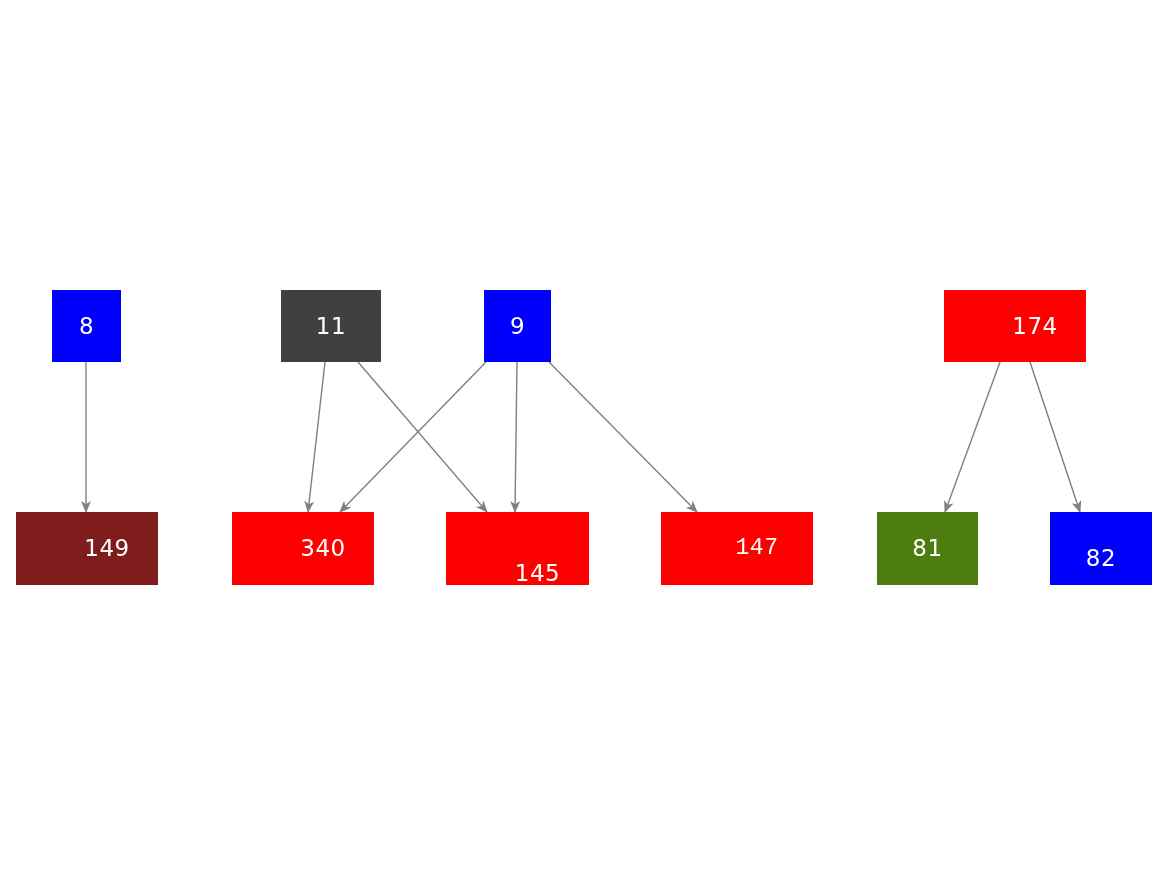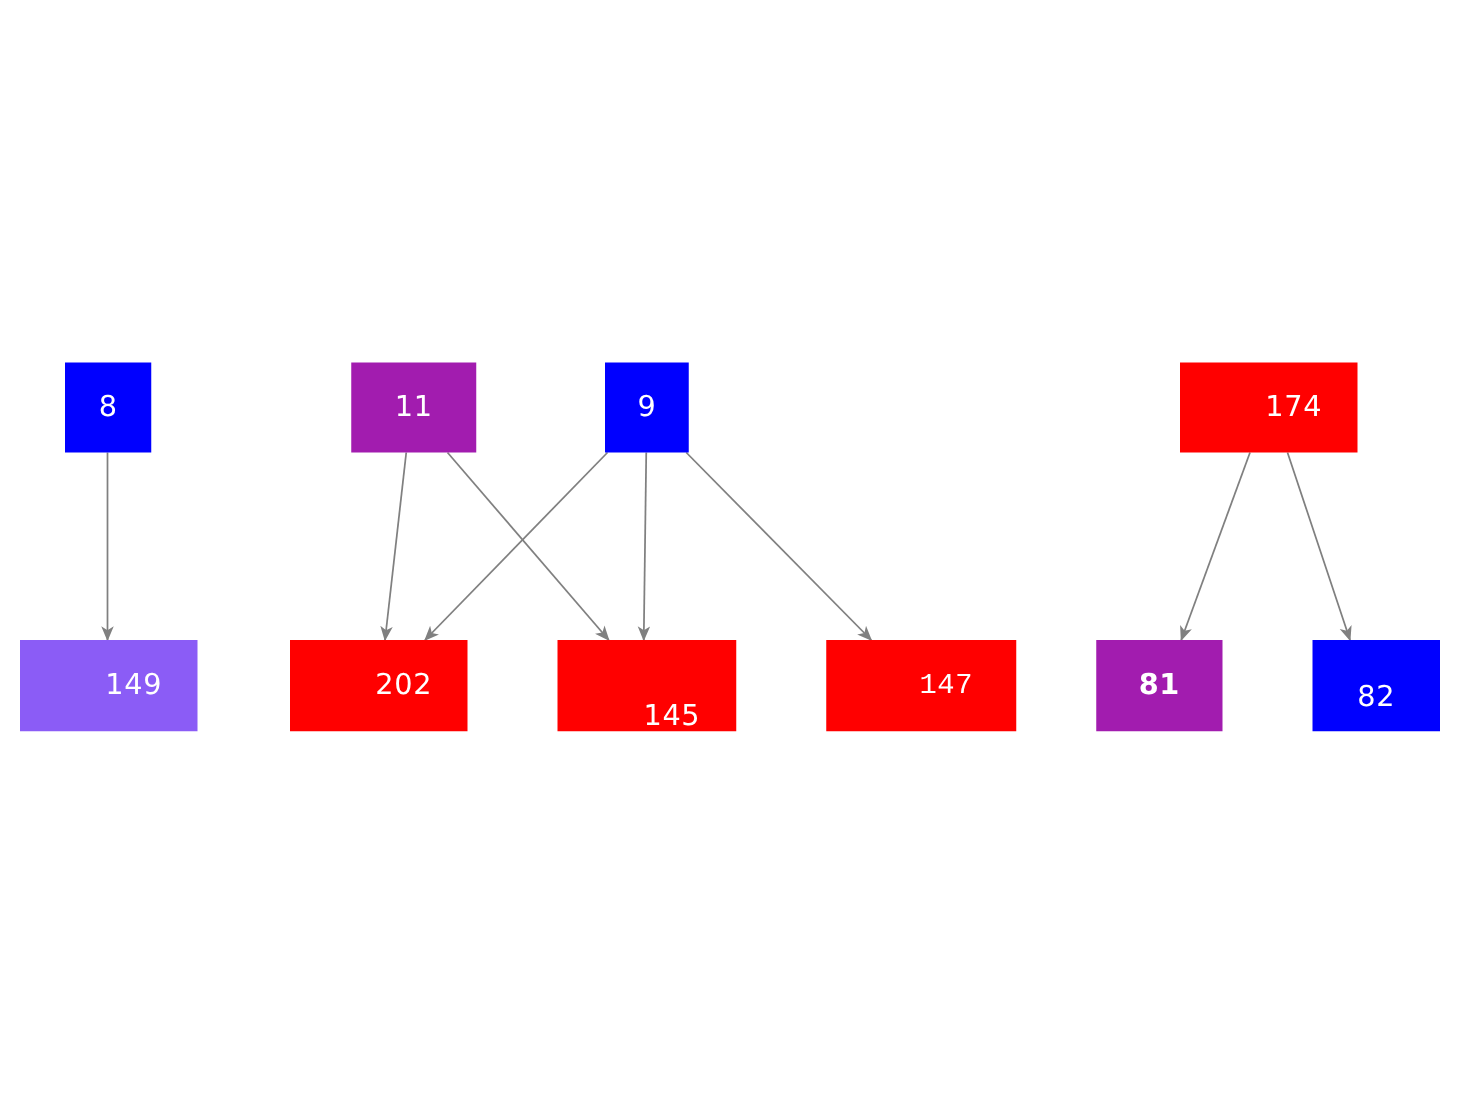--- a/index.html
+++ b/index.html
@@ -71,7 +71,7 @@
       <div class="node blue" style="left: 52px; top: 290px; width: 69px; height: 72px; background: rgb(0, 0, 255);">
         <span class="node-label" style="color: rgb(255, 255, 255);">8</span>
       </div>
-      <div class="node blue" style="left: 281px; top: 290px; width: 100px; height: 72px; background: #a21caf;">
+      <div class="node blue" style="left: 281px; top: 290px; width: 100px; height: 72px; background: #404040;">
         <span class="node-label" style="color: rgb(255, 255, 255);">11</span>
       </div>
       <div class="node blue" style="left: 484px; top: 290px; width: 67px; height: 72px; background: rgb(0, 0, 255);">

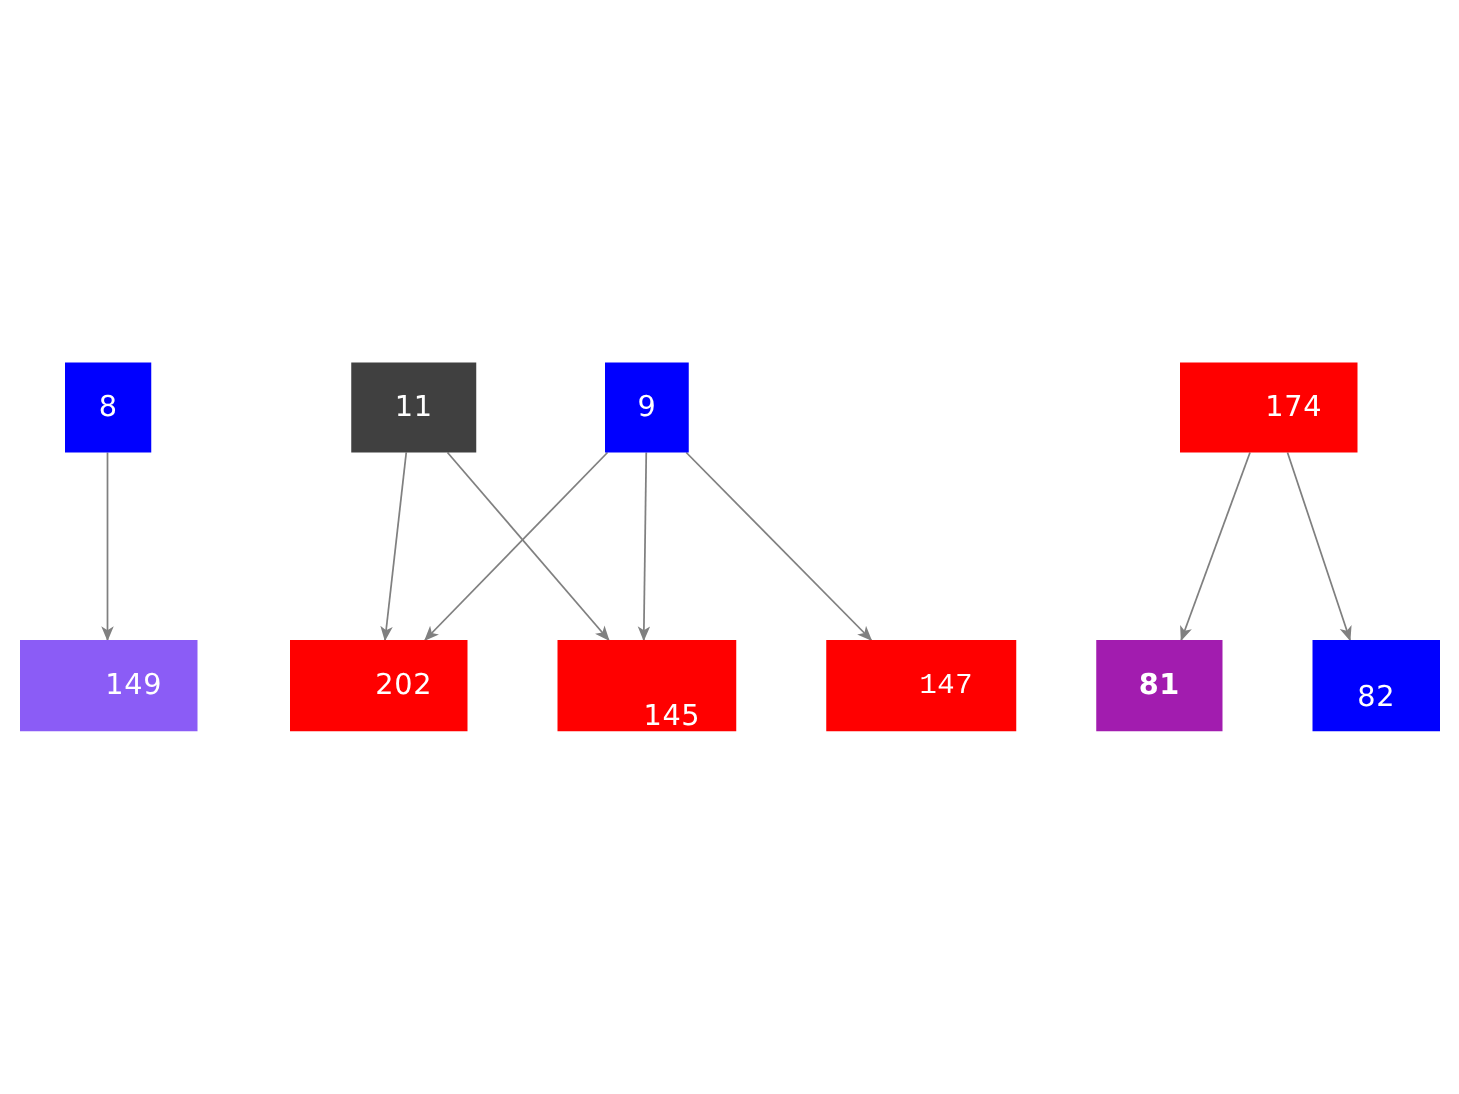--- a/index.html
+++ b/index.html
@@ -80,7 +80,7 @@
       <div class="node red" style="left: 944px; top: 290px; width: 142px; height: 72px; background: rgb(255, 0, 0);">
         <span class="node-label" style="color: rgb(255, 255, 255);">174</span>
       </div>
-      <div class="node red" style="left: 16px; top: 512px; width: 142px; height: 73px; background: #8b5cf6;">
+      <div class="node red" style="left: 16px; top: 512px; width: 142px; height: 73px; background: #7f1d1d;">
         <span class="node-label" style="color: rgb(255, 255, 255);">149</span>
       </div>
       <div class="node red" style="left: 232px; top: 512px; width: 142px; height: 73px; background: rgb(255, 0, 0);">

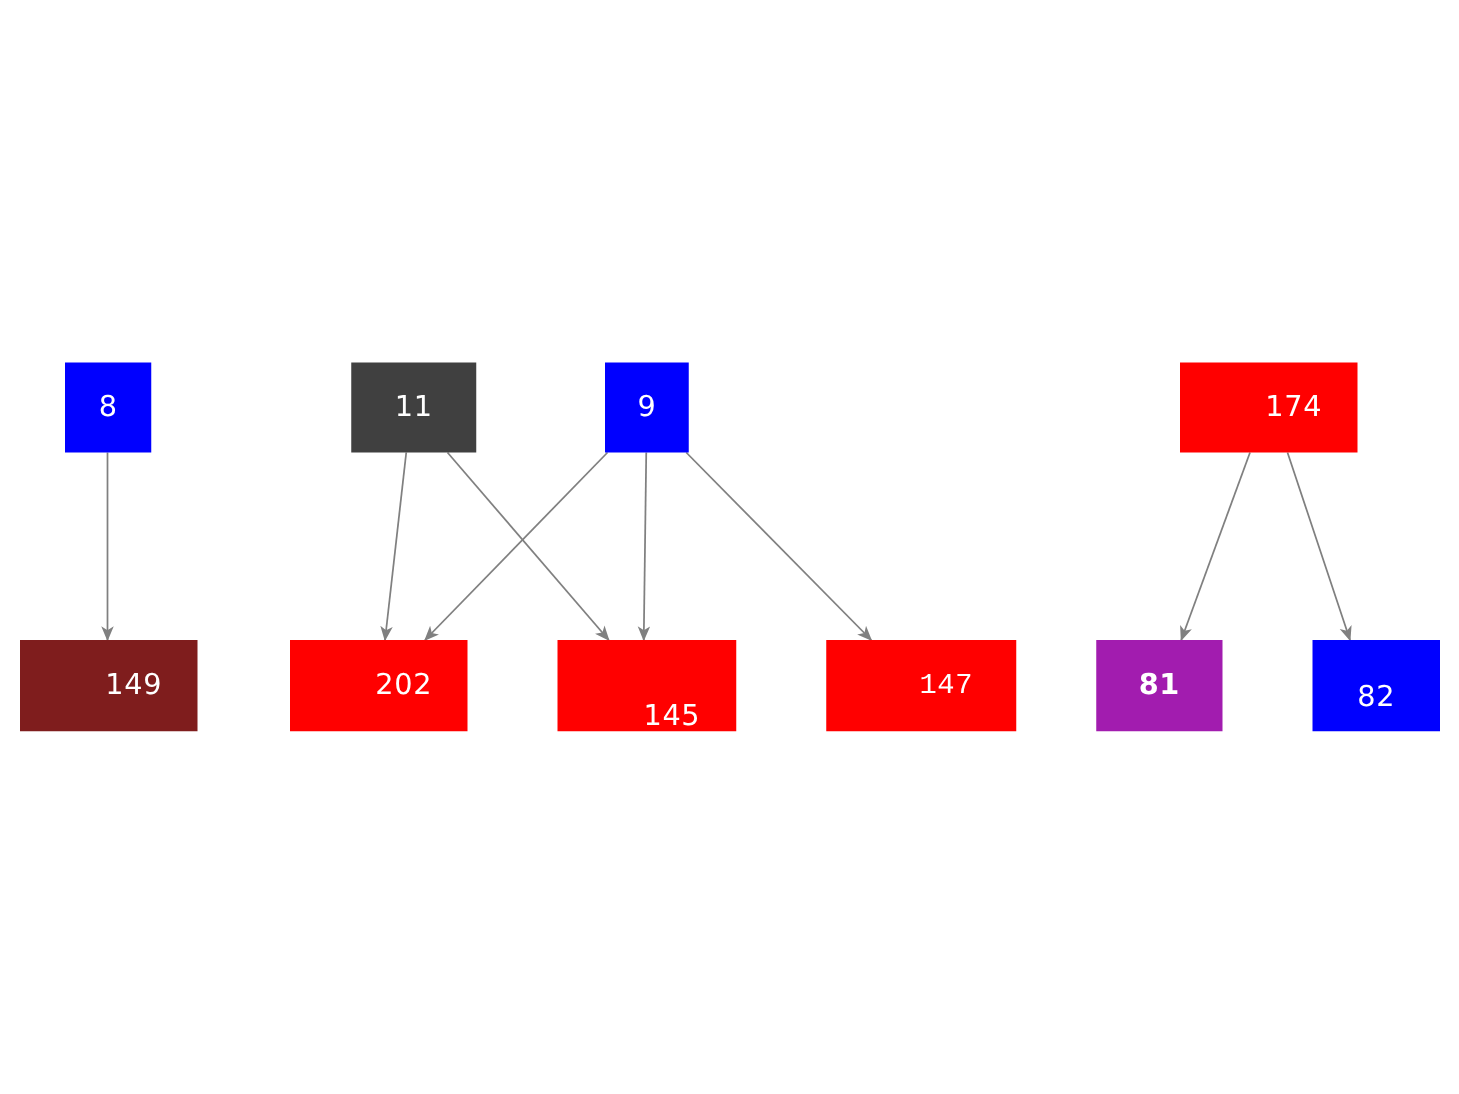--- a/index.html
+++ b/index.html
@@ -84,7 +84,7 @@
         <span class="node-label" style="color: rgb(255, 255, 255);">149</span>
       </div>
       <div class="node red" style="left: 232px; top: 512px; width: 142px; height: 73px; background: rgb(255, 0, 0);">
-        <span class="node-label" style="color: rgb(255, 255, 255);">202</span>
+        <span class="node-label" style="color: rgb(255, 255, 255);">340</span>
       </div>
       <div class="node red" style="left: 446px; top: 512px; width: 143px; height: 73px; background: rgb(255, 0, 0); align-items: flex-end;">
         <span class="node-label" style="color: rgb(255, 255, 255);">145</span>

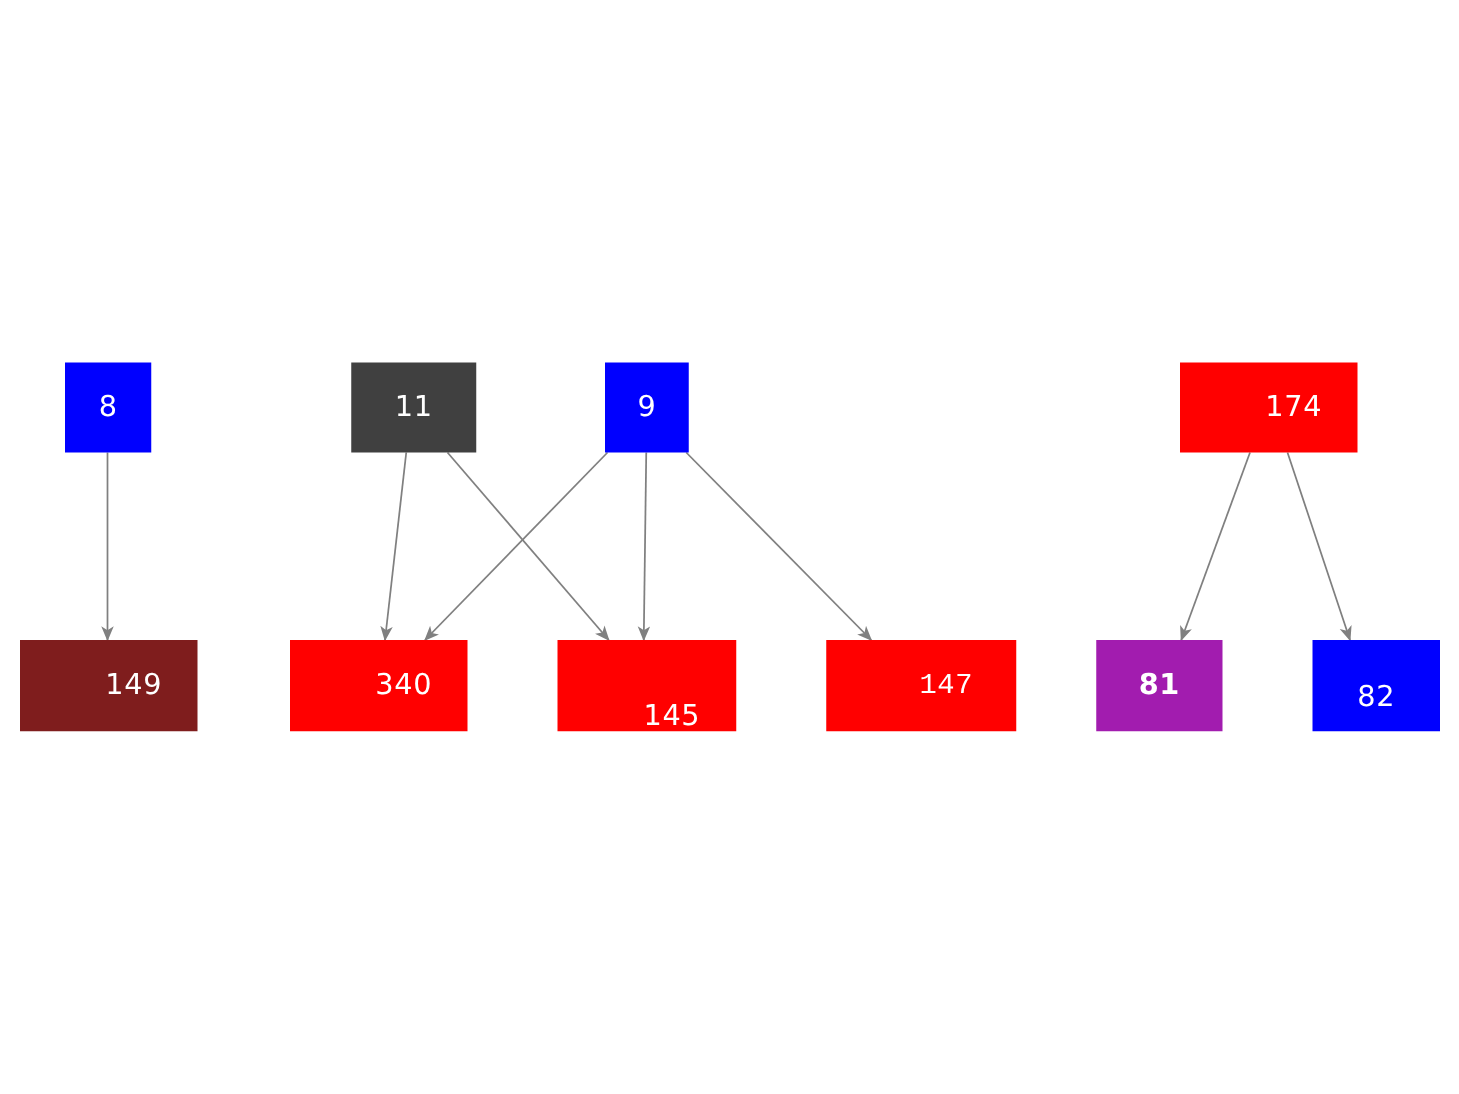--- a/index.html
+++ b/index.html
@@ -92,7 +92,7 @@
       <div class="node red" style="left: 661px; top: 512px; width: 152px; height: 73px; background: rgb(255, 0, 0); font-family: Liberation Mono, monospace;">
         <span class="node-label" style="color: rgb(255, 255, 255);">147</span>
       </div>
-      <div class="node blue" style="left: 877px; top: 512px; width: 101px; height: 73px; background: #a21caf; font-weight: bold;">
+      <div class="node blue" style="left: 877px; top: 512px; width: 101px; height: 73px; background: #4d7c0f;">
         <span class="node-label" style="color: rgb(255, 255, 255);">81</span>
       </div>
       <div class="node blue" style="left: 1050px; top: 512px; width: 102px; height: 73px; background: rgb(0, 0, 255);">

